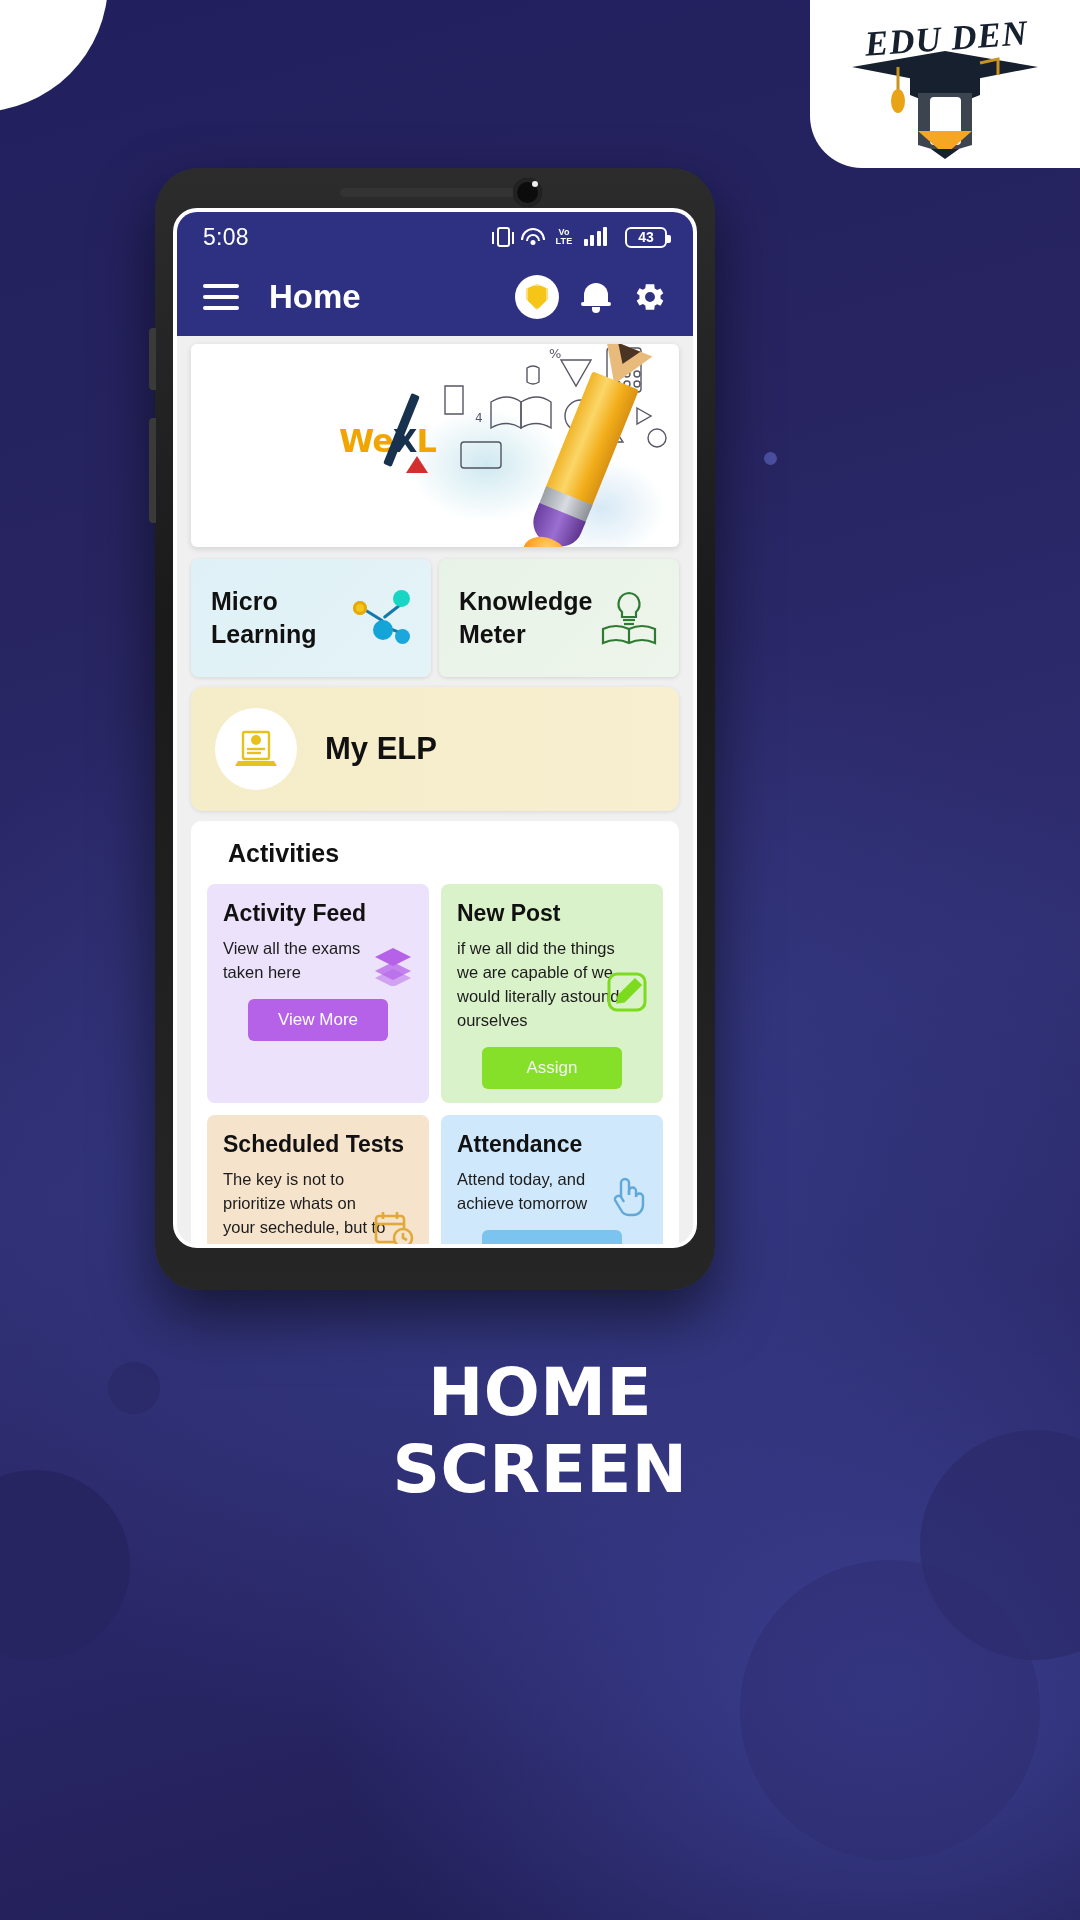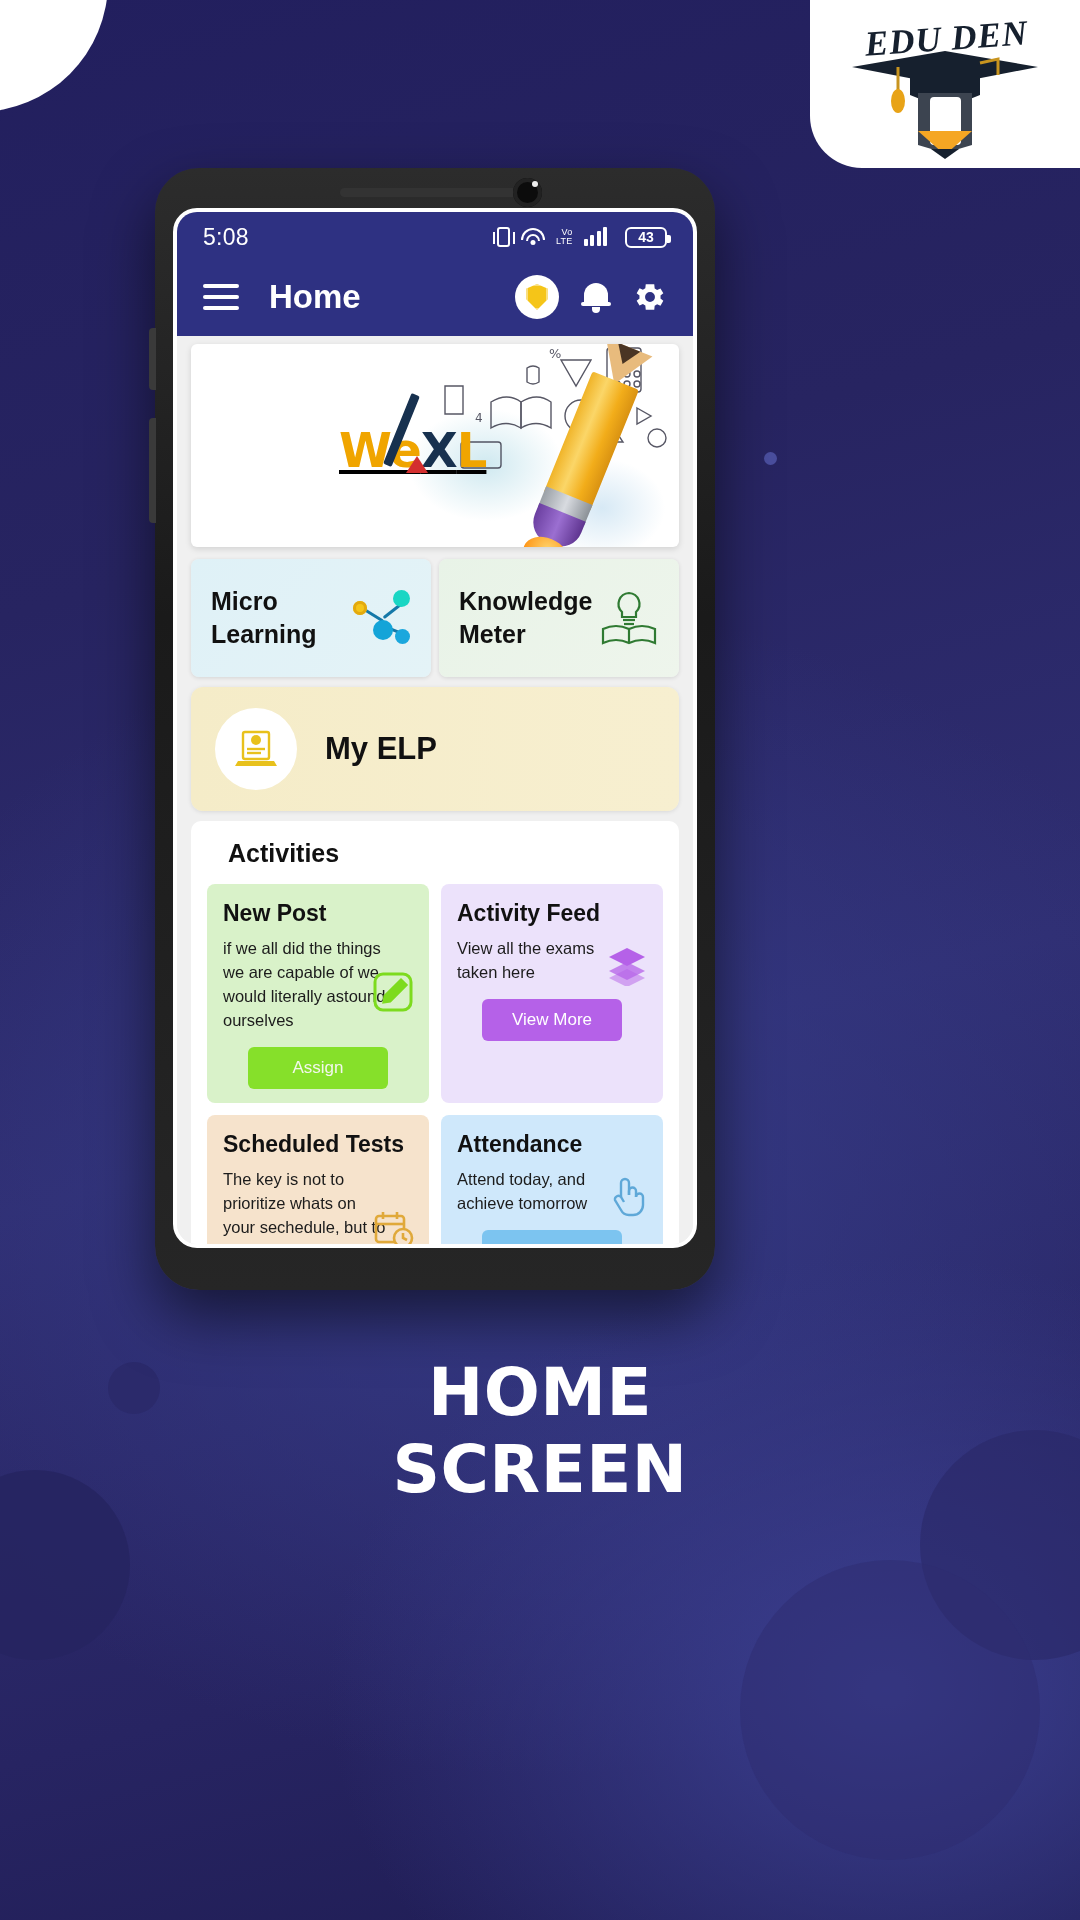--- a/index.html
+++ b/index.html
@@ -112,7 +112,7 @@
   .ic-wifi .w2 { width:14px; height:7px; top:6px; }
   .ic-wifi .w3 { width:5px; height:5px; top:12px; border-radius:50%;
      border:none; background:#fff; }
-  .ic-volte { font-size:9px; font-weight:normal; line-height:9px; text-align:right;
+  .ic-volte { font-size:9px; font-weight:bold; line-height:9px; text-align:center;
      letter-spacing:.2px; }
   .ic-signal { display:flex; align-items:flex-end; gap:2.5px; height:18px; }
   .ic-signal b { width:4px; background:#fff; border-radius:1px; display:block; }

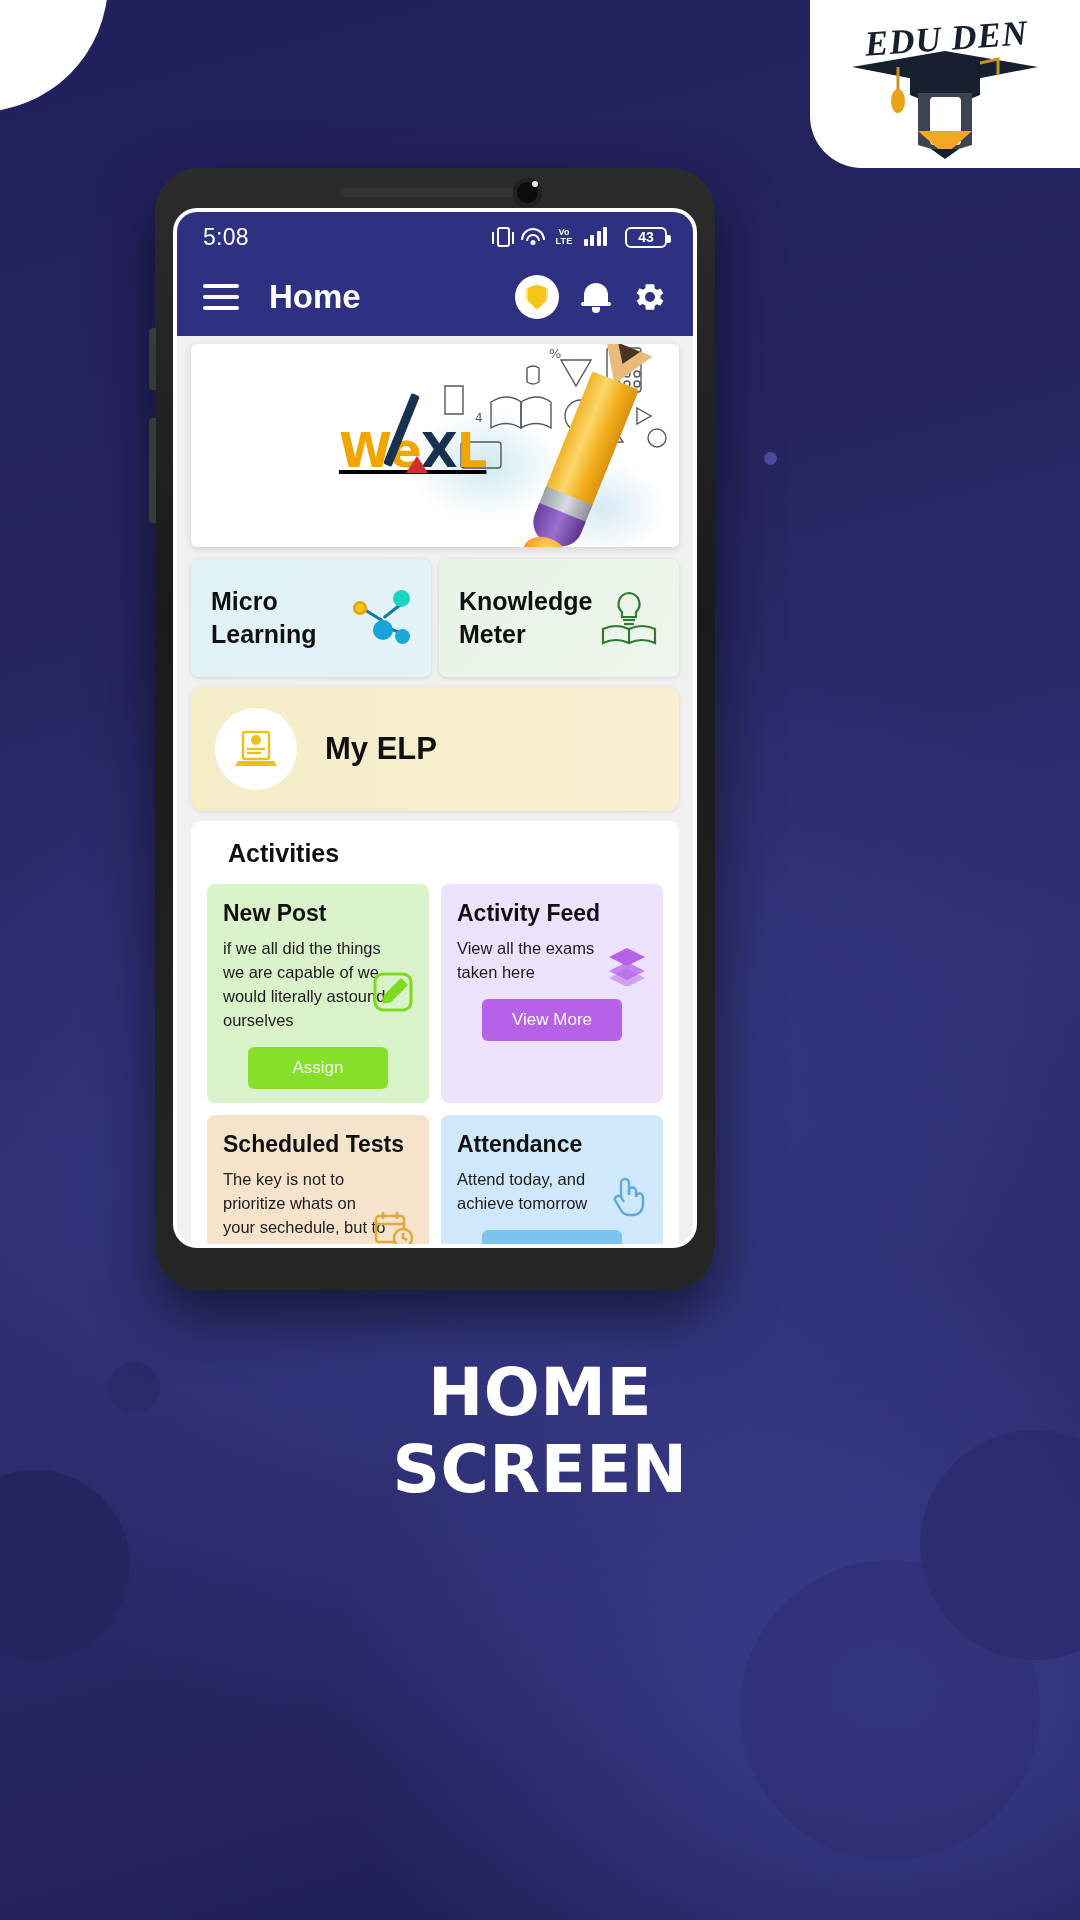--- a/index.html
+++ b/index.html
@@ -167,9 +167,8 @@
   }
   .wexl {
     position:absolute; left:148px; top:78px;
-    font-size: 48px; font-weight: 800; letter-spacing:-1px;
+    font-size: 32px; font-weight: 800; letter-spacing:-1px;
     font-family:"DejaVu Sans", sans-serif;
-    text-decoration:underline;
   }
   .wexl .a { color:#f0a500; }
   .wexl .x { color:#17314f; position:relative; }

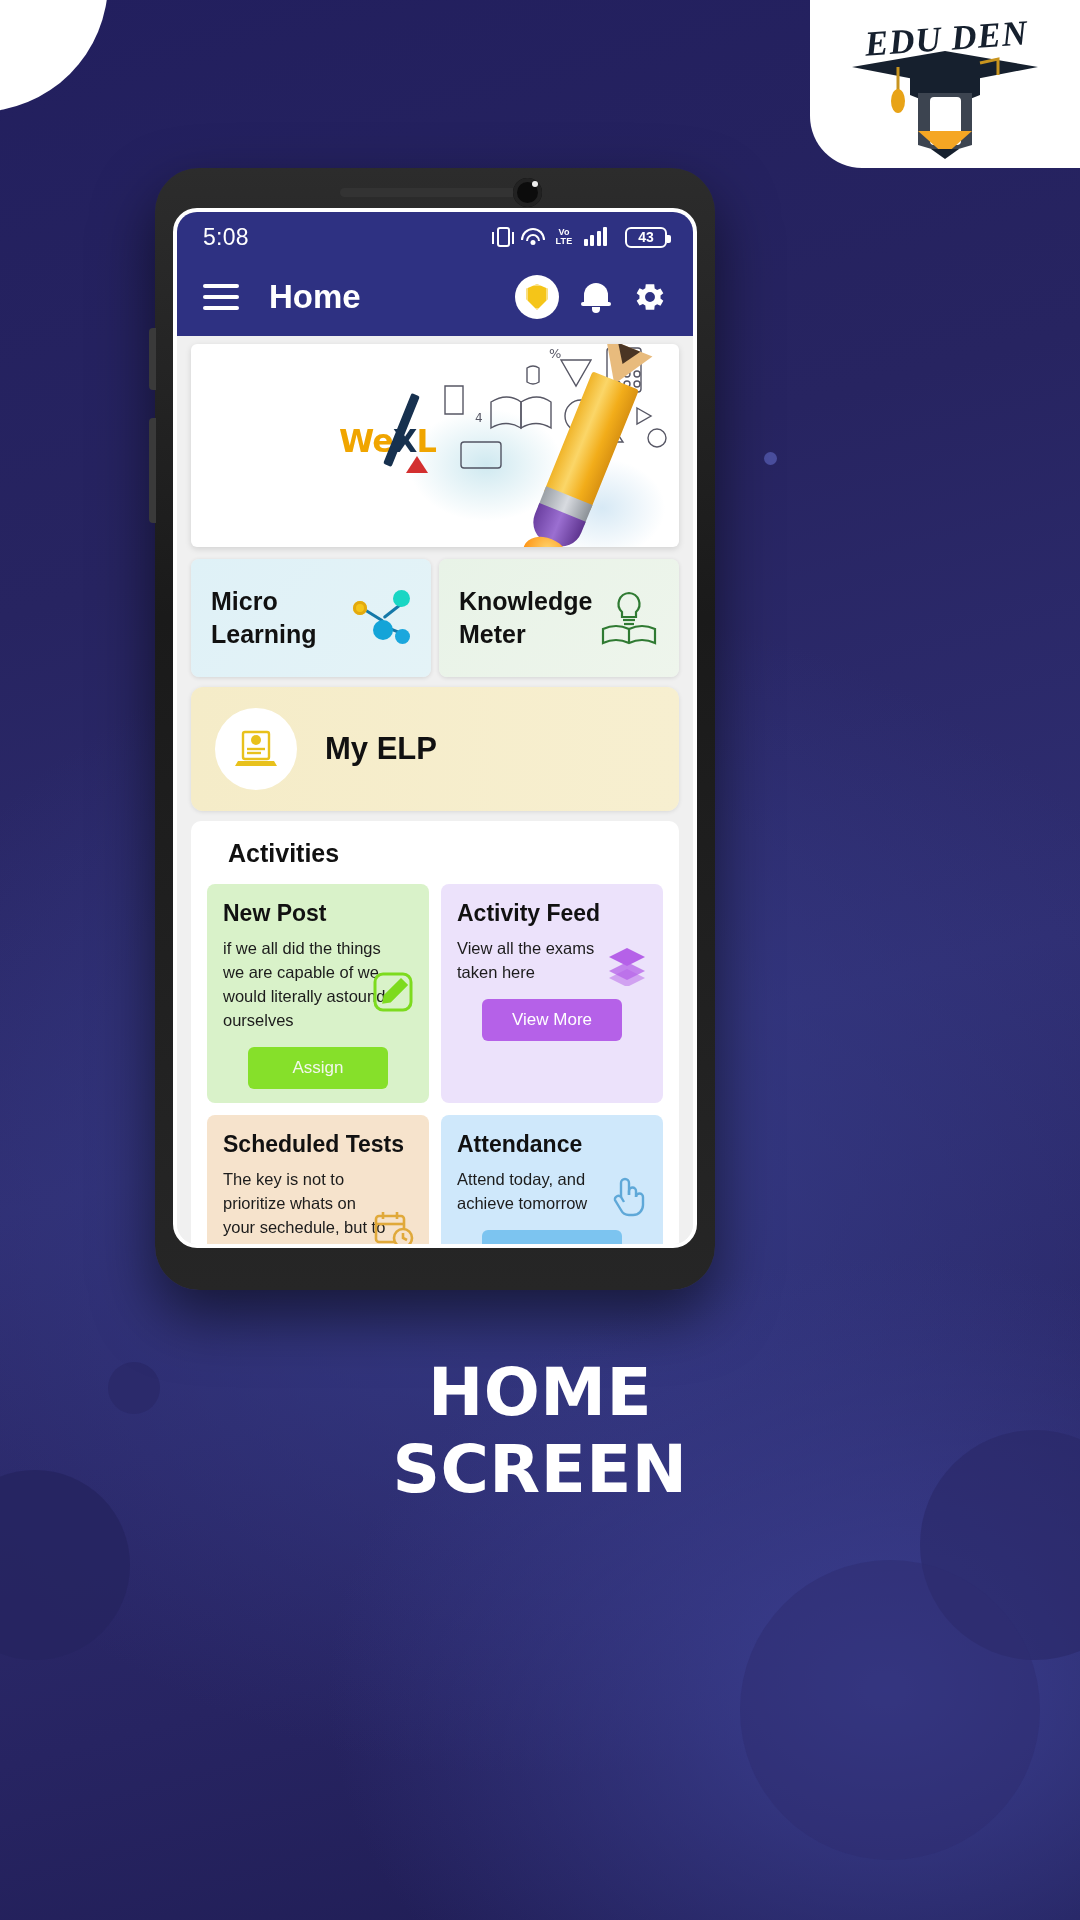--- a/index.html
+++ b/index.html
@@ -459,18 +459,6 @@
         <div class="act-head">Activities</div>
         <div class="act-grid">
 
-          <div class="acard green">
-            <h4>New Post</h4>
-            <p>if we all did the things we are capable of we would literally astound ourselves</p>
-            <div class="mini">
-              <svg width="44" height="44" viewBox="0 0 44 44" fill="none" stroke="#7ddb1e" stroke-width="3">
-                <rect x="4" y="4" width="36" height="36" rx="8"></rect>
-                <path d="M30 10 l5 5 l-16 16 l-6 1 l1 -6 z" fill="#7ddb1e"></path>
-              </svg>
-            </div>
-            <button class="cta lime">Assign</button>
-          </div>
-
           <div class="acard purple">
             <h4>Activity Feed</h4>
             <p>View all the exams taken here</p>
@@ -482,6 +470,18 @@
               </svg>
             </div>
             <button class="cta violet">View More</button>
+          </div>
+
+          <div class="acard green">
+            <h4>New Post</h4>
+            <p>if we all did the things we are capable of we would literally astound ourselves</p>
+            <div class="mini">
+              <svg width="44" height="44" viewBox="0 0 44 44" fill="none" stroke="#7ddb1e" stroke-width="3">
+                <rect x="4" y="4" width="36" height="36" rx="8"></rect>
+                <path d="M30 10 l5 5 l-16 16 l-6 1 l1 -6 z" fill="#7ddb1e"></path>
+              </svg>
+            </div>
+            <button class="cta lime">Assign</button>
           </div>
 
           <div class="acard peach">

